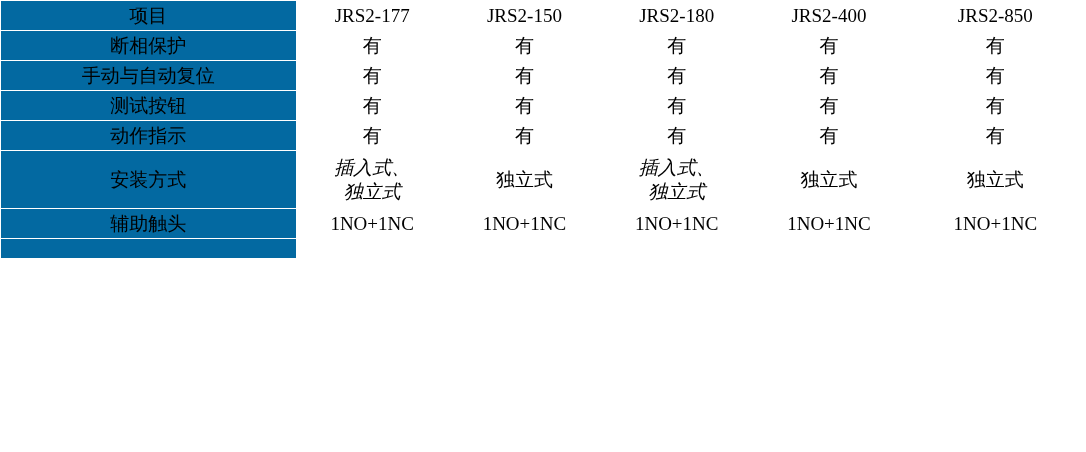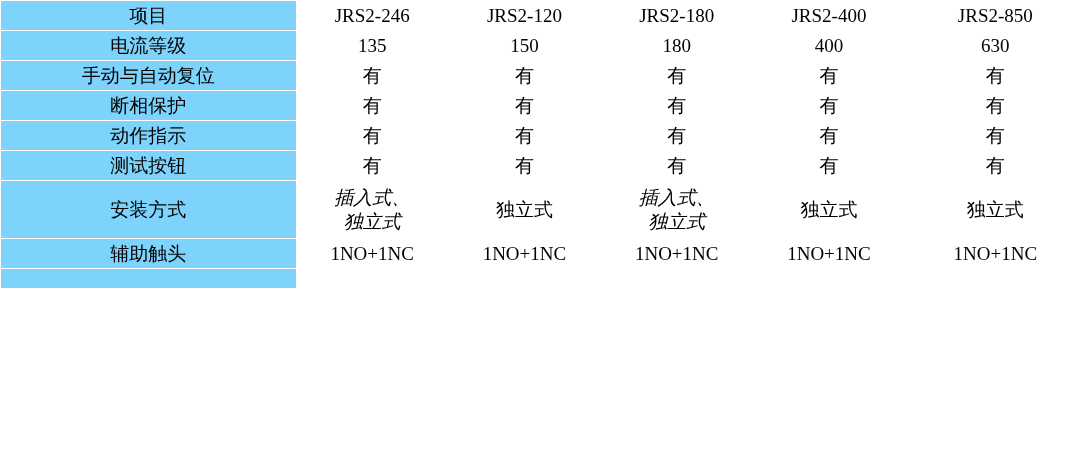--- a/index.html
+++ b/index.html
@@ -29,7 +29,7 @@
   }
   
   .lbl {
-    background: #7dd3fc;
+    background: #0369a1;
     color: #ffffff;
     font-family: "Liberation Sans", sans-serif;
     font-size: 19px;

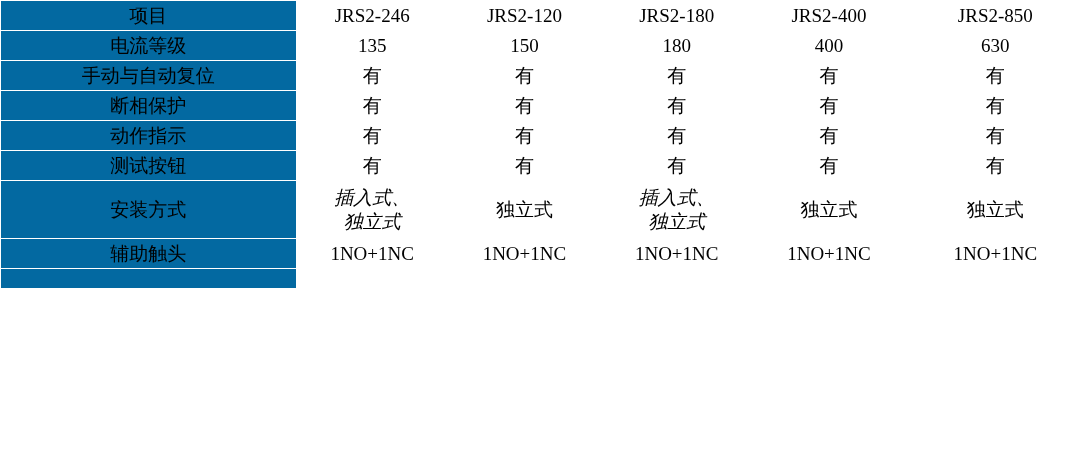--- a/index.html
+++ b/index.html
@@ -76,7 +76,7 @@
 
     <tr class="row-h">
       <td class="lbl" colspan="2">项目</td>
-      <td class="val">JRS2-246</td>
+      <td class="val">JRS2-177</td>
       <td class="val">JRS2-120</td>
       <td class="val">JRS2-180</td>
       <td class="val">JRS2-400</td>

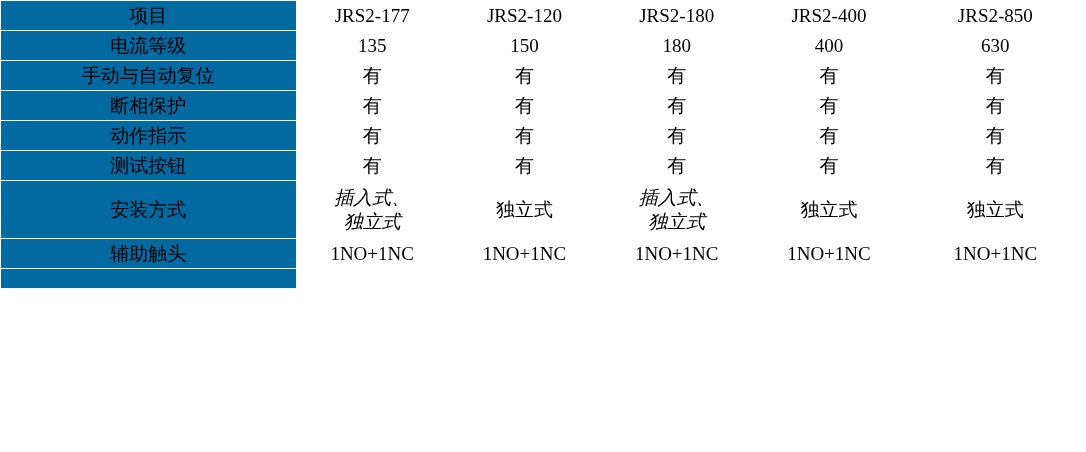--- a/index.html
+++ b/index.html
@@ -77,7 +77,7 @@
     <tr class="row-h">
       <td class="lbl" colspan="2">项目</td>
       <td class="val">JRS2-177</td>
-      <td class="val">JRS2-120</td>
+      <td class="val">JRS2-150</td>
       <td class="val">JRS2-180</td>
       <td class="val">JRS2-400</td>
       <td class="val">JRS2-850</td>

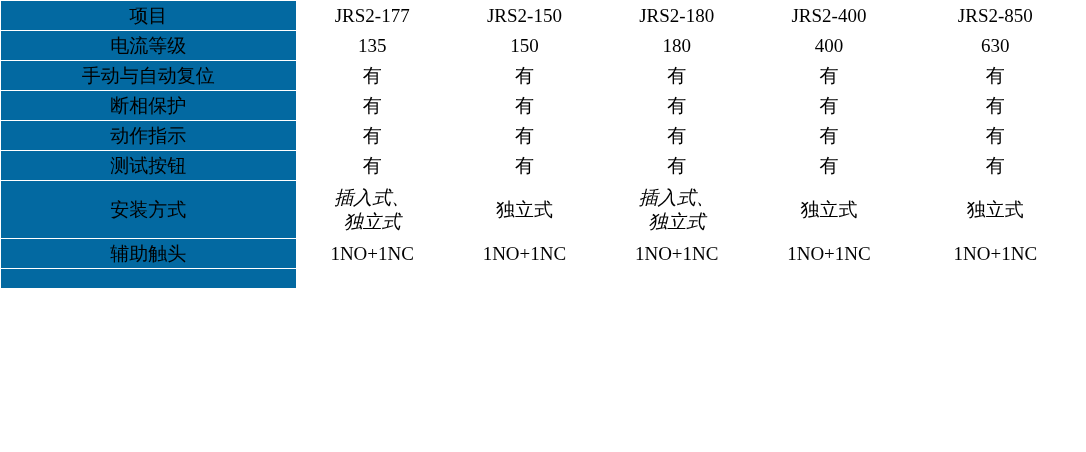--- a/index.html
+++ b/index.html
@@ -83,14 +83,6 @@
       <td class="val">JRS2-850</td>
     </tr>
 
-    <tr class="row-h">
-      <td class="lbl" colspan="2">电流等级</td>
-      <td class="val">135</td>
-      <td class="val">150</td>
-      <td class="val">180</td>
-      <td class="val">400</td>
-      <td class="val">630</td>
-    </tr>
 
 
     <tr class="row-h">

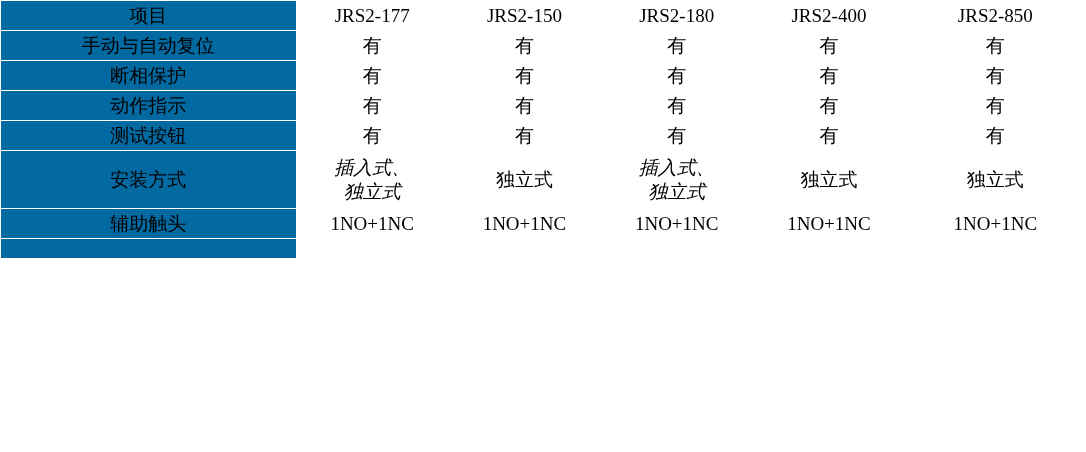--- a/index.html
+++ b/index.html
@@ -86,7 +86,7 @@
 
 
     <tr class="row-h">
-      <td class="lbl" colspan="2">手动与自动复位</td>
+      <td class="lbl" colspan="2">断相保护</td>
       <td class="val">有</td>
       <td class="val">有</td>
       <td class="val">有</td>
@@ -95,7 +95,7 @@
     </tr>
 
     <tr class="row-h">
-      <td class="lbl" colspan="2">断相保护</td>
+      <td class="lbl" colspan="2">手动与自动复位</td>
       <td class="val">有</td>
       <td class="val">有</td>
       <td class="val">有</td>

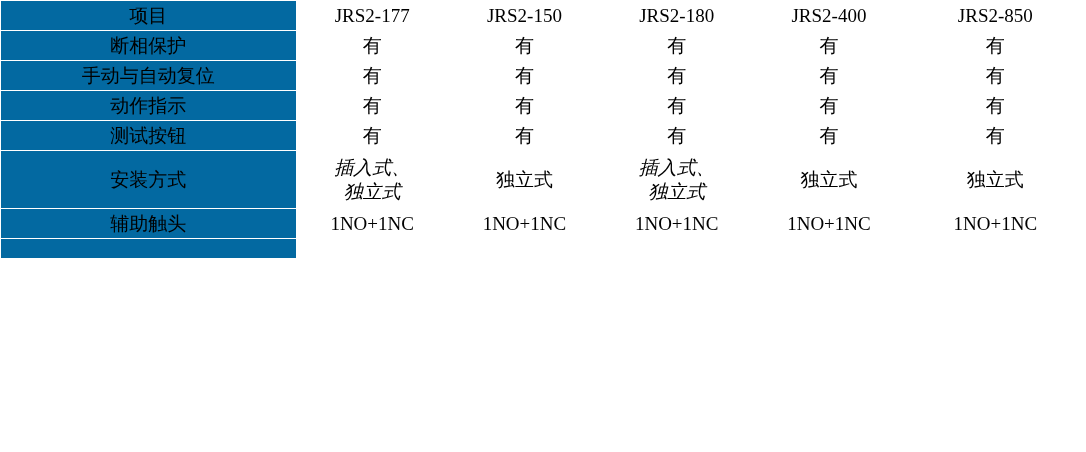--- a/index.html
+++ b/index.html
@@ -105,7 +105,7 @@
 
 
     <tr class="row-h">
-      <td class="lbl" colspan="2">动作指示</td>
+      <td class="lbl" colspan="2">测试按钮</td>
       <td class="val">有</td>
       <td class="val">有</td>
       <td class="val">有</td>
@@ -114,7 +114,7 @@
     </tr>
 
     <tr class="row-h">
-      <td class="lbl" colspan="2">测试按钮</td>
+      <td class="lbl" colspan="2">动作指示</td>
       <td class="val">有</td>
       <td class="val">有</td>
       <td class="val">有</td>

